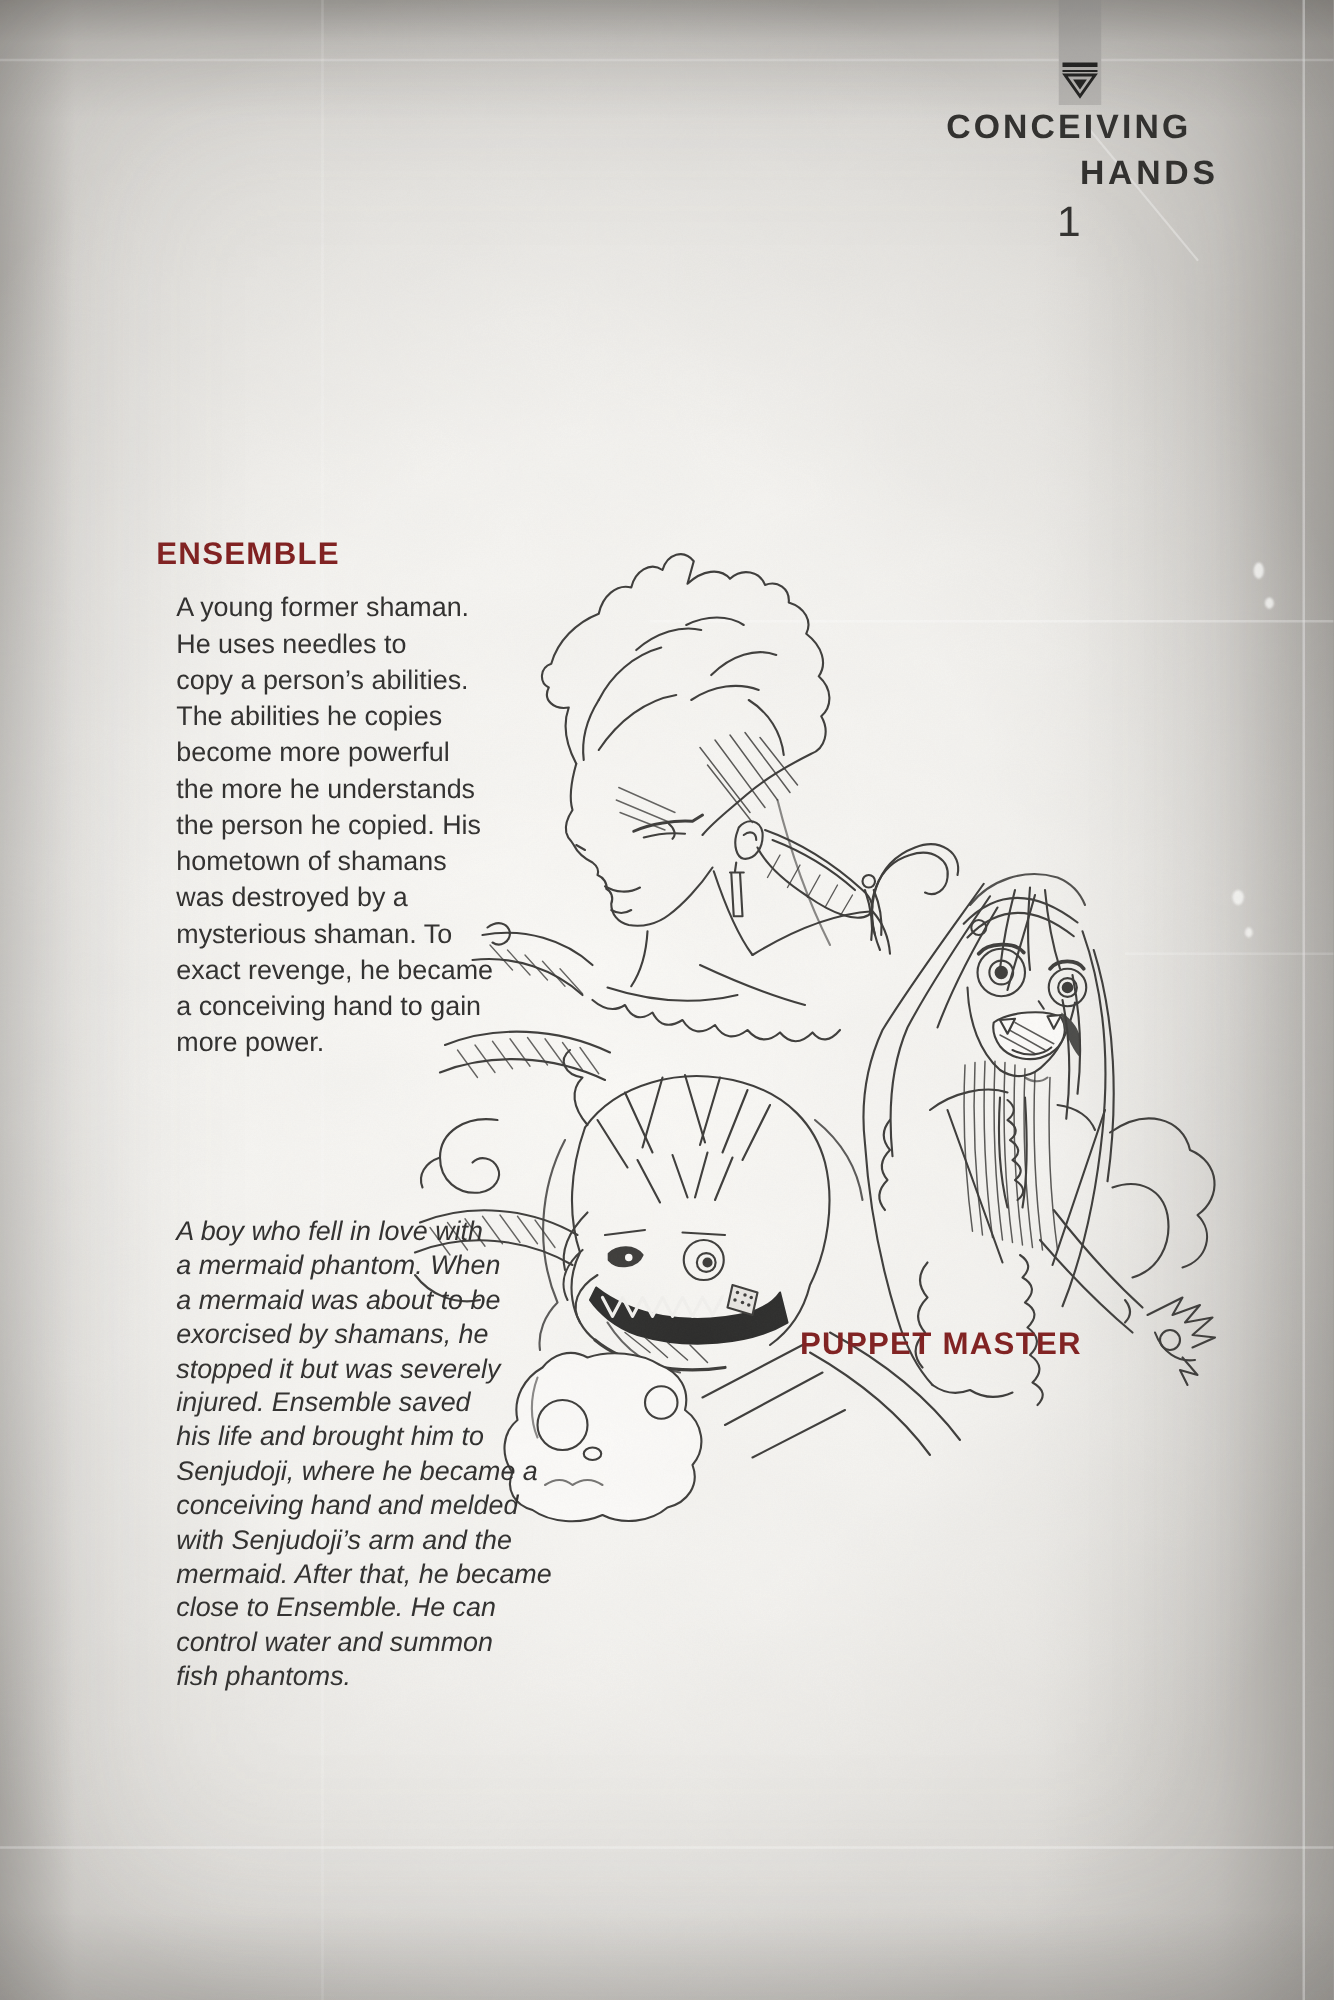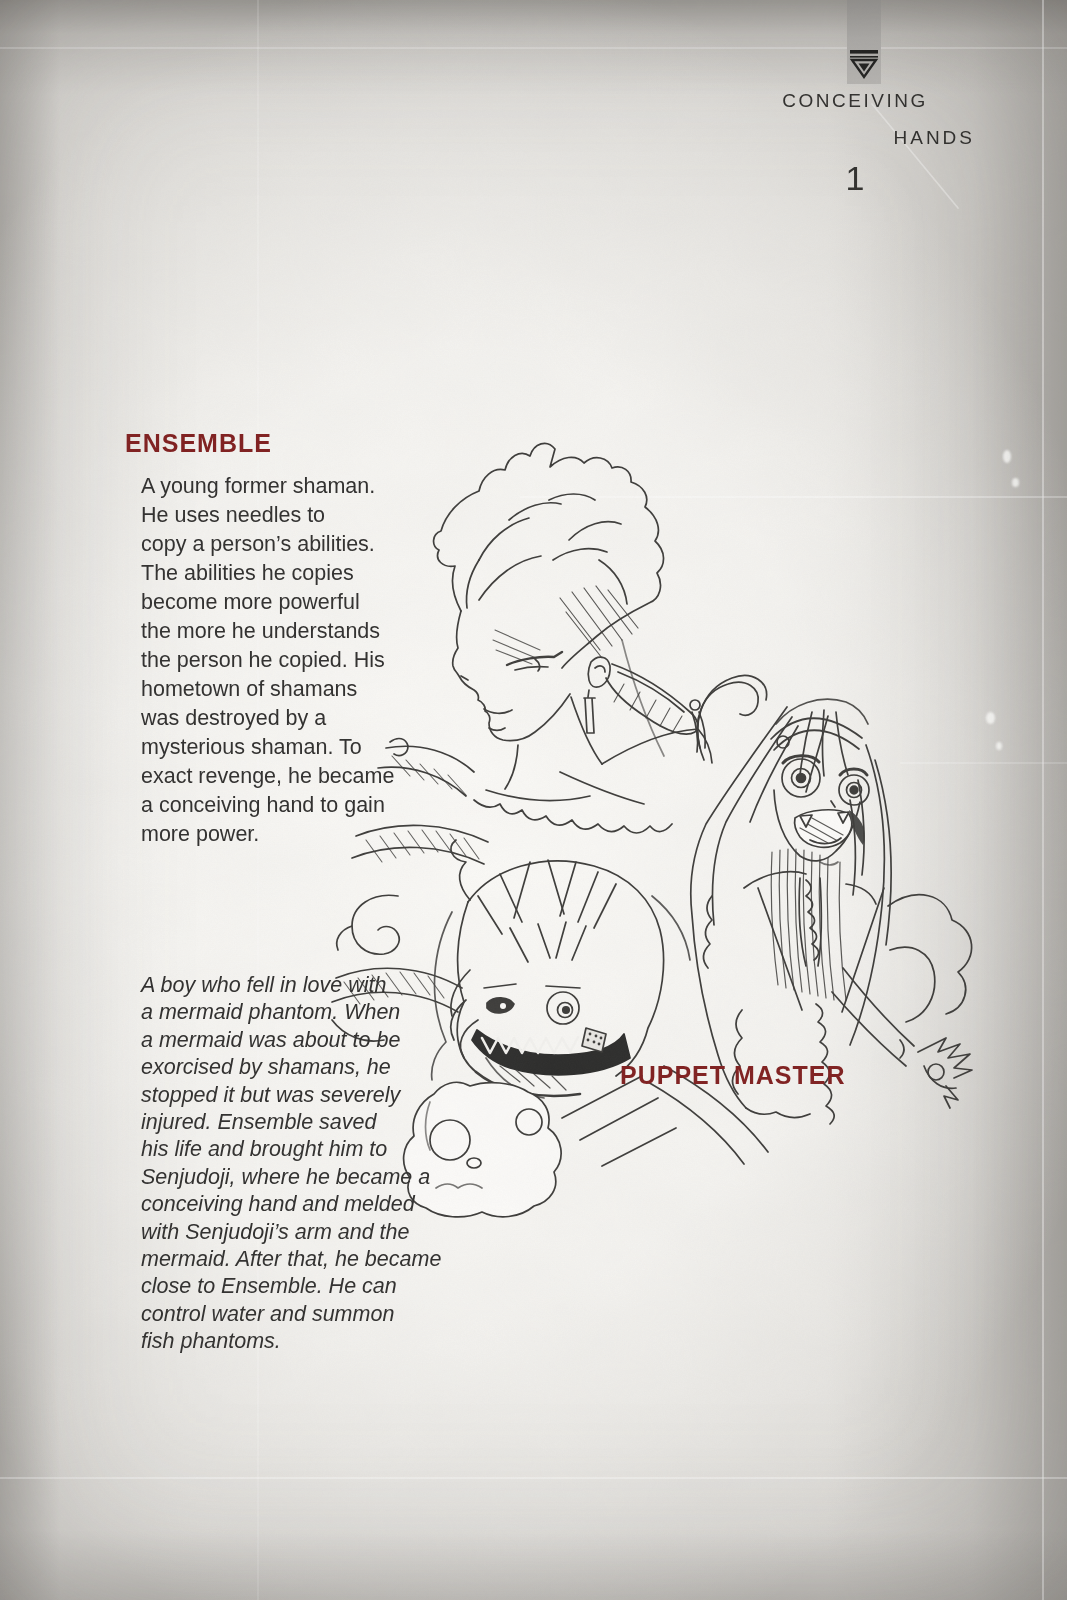--- a/index.html
+++ b/index.html
@@ -36,7 +36,7 @@
     position:absolute;left:735px;top:84px;width:240px;z-index:6;
     text-align:center;color:#2d2c2a;
   }
-  .title-line{font-size:19px;letter-spacing:2.5px;font-weight:400;line-height:34px;}
+  .title-line{font-size:27px;letter-spacing:2.5px;font-weight:700;line-height:34px;}
   .title-line.second{line-height:40px;letter-spacing:3px;text-align:right;}
   .volume-num{font-size:34px;font-weight:400;line-height:36px;margin-top:2px;}
   .char{position:absolute;z-index:10;}

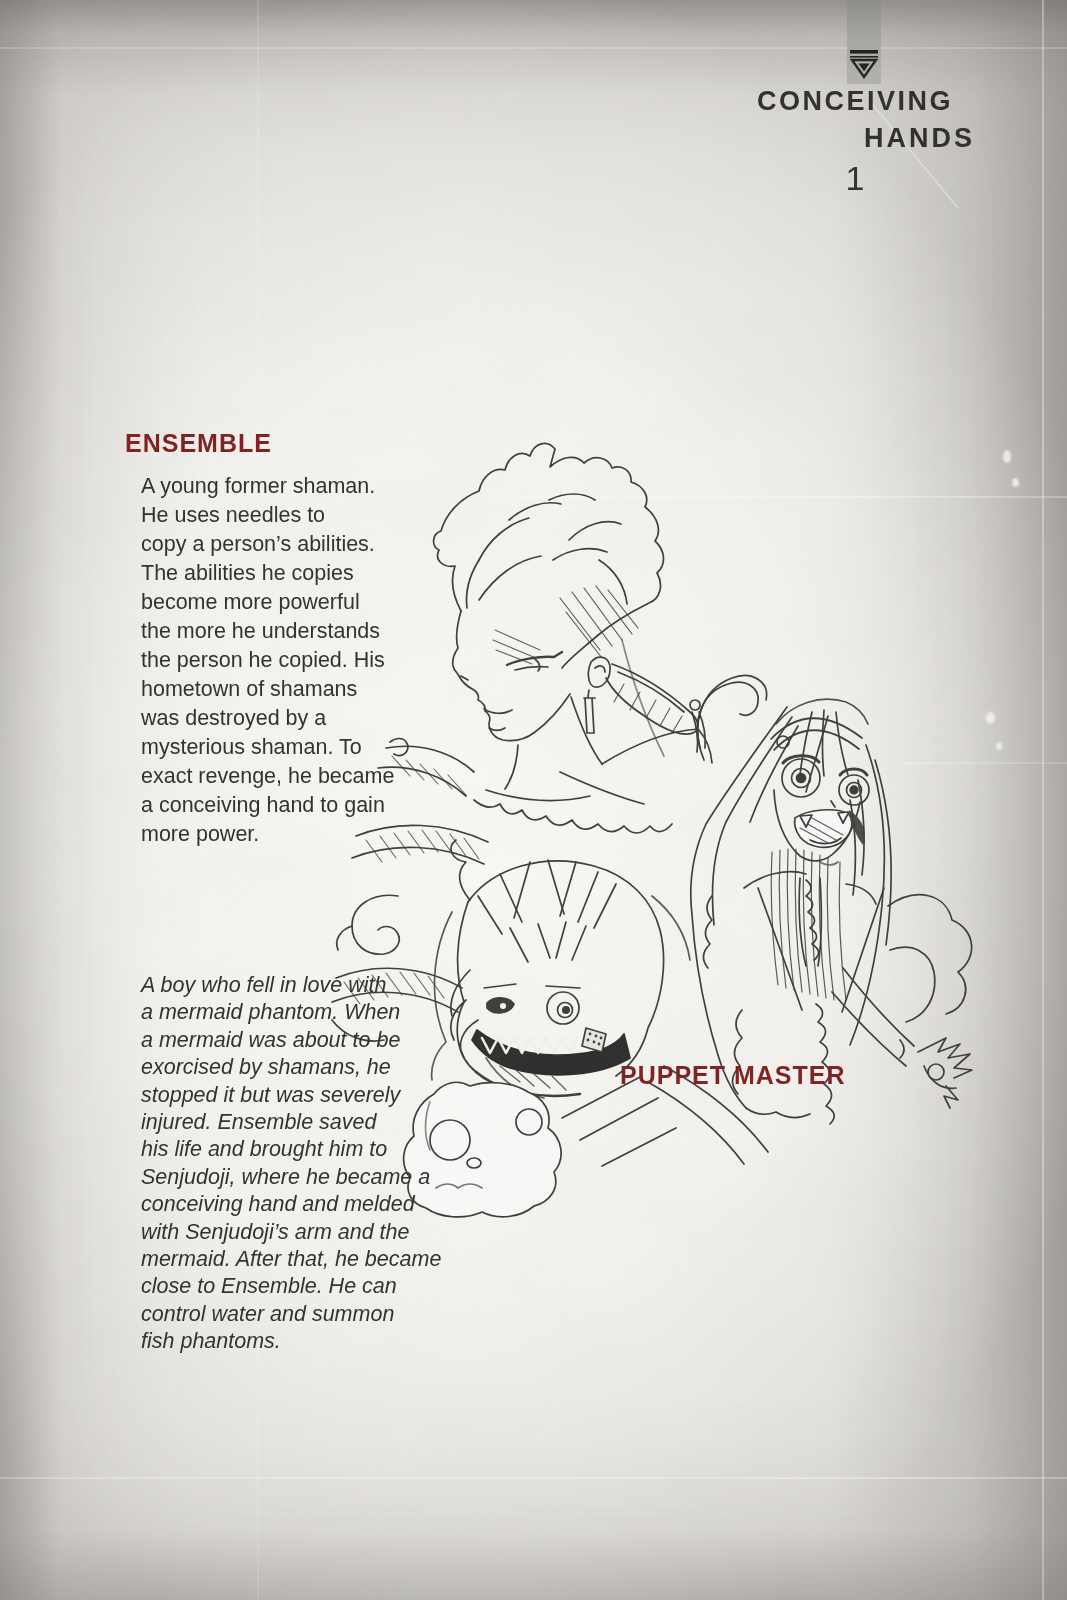--- a/index.html
+++ b/index.html
@@ -51,7 +51,7 @@
   .char-ensemble p{line-height:29px;}
   .char-rainman{left:125px;top:956px;width:390px;}
   .char-rainman p{line-height:27.4px;font-style:italic;}
-  .char-puppet{left:620px;top:1062px;width:345px;}
+  .char-puppet{left:640px;top:1062px;width:345px;}
   .char-puppet p{line-height:27.7px;}
 </style>
 </head>

